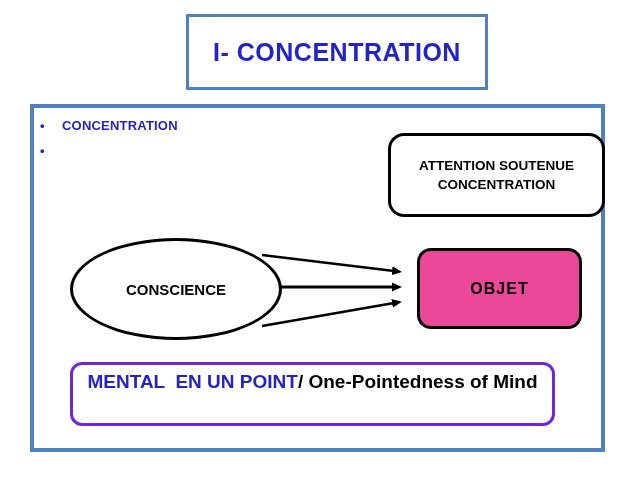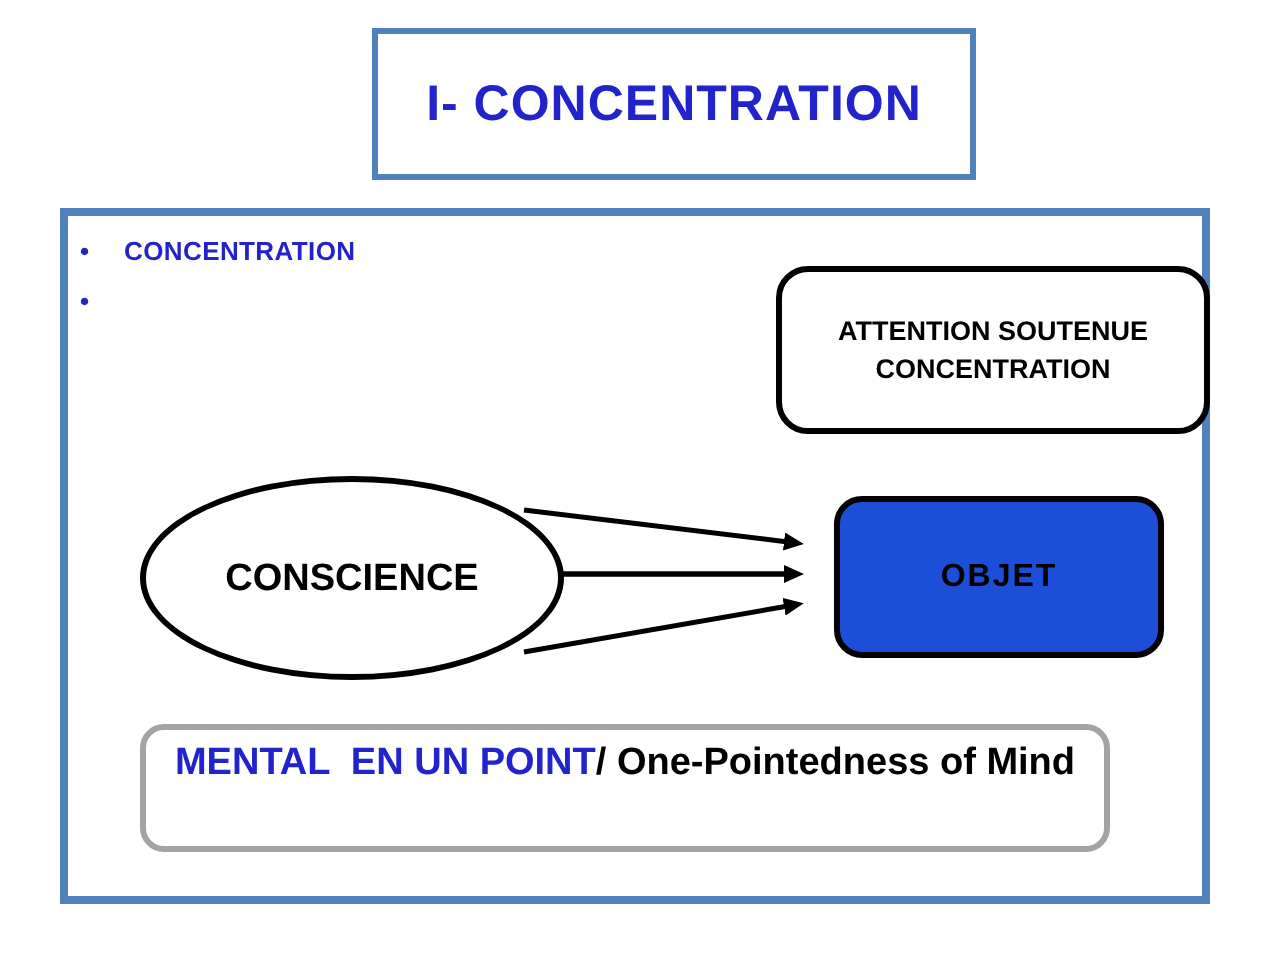--- a/index.html
+++ b/index.html
@@ -107,7 +107,7 @@
   }
   .ellipse-line {
     color: #000000;
-    font-size: 19px;
+    font-size: 15px;
     font-weight: bold;
     line-height: 19px;
     white-space: nowrap;

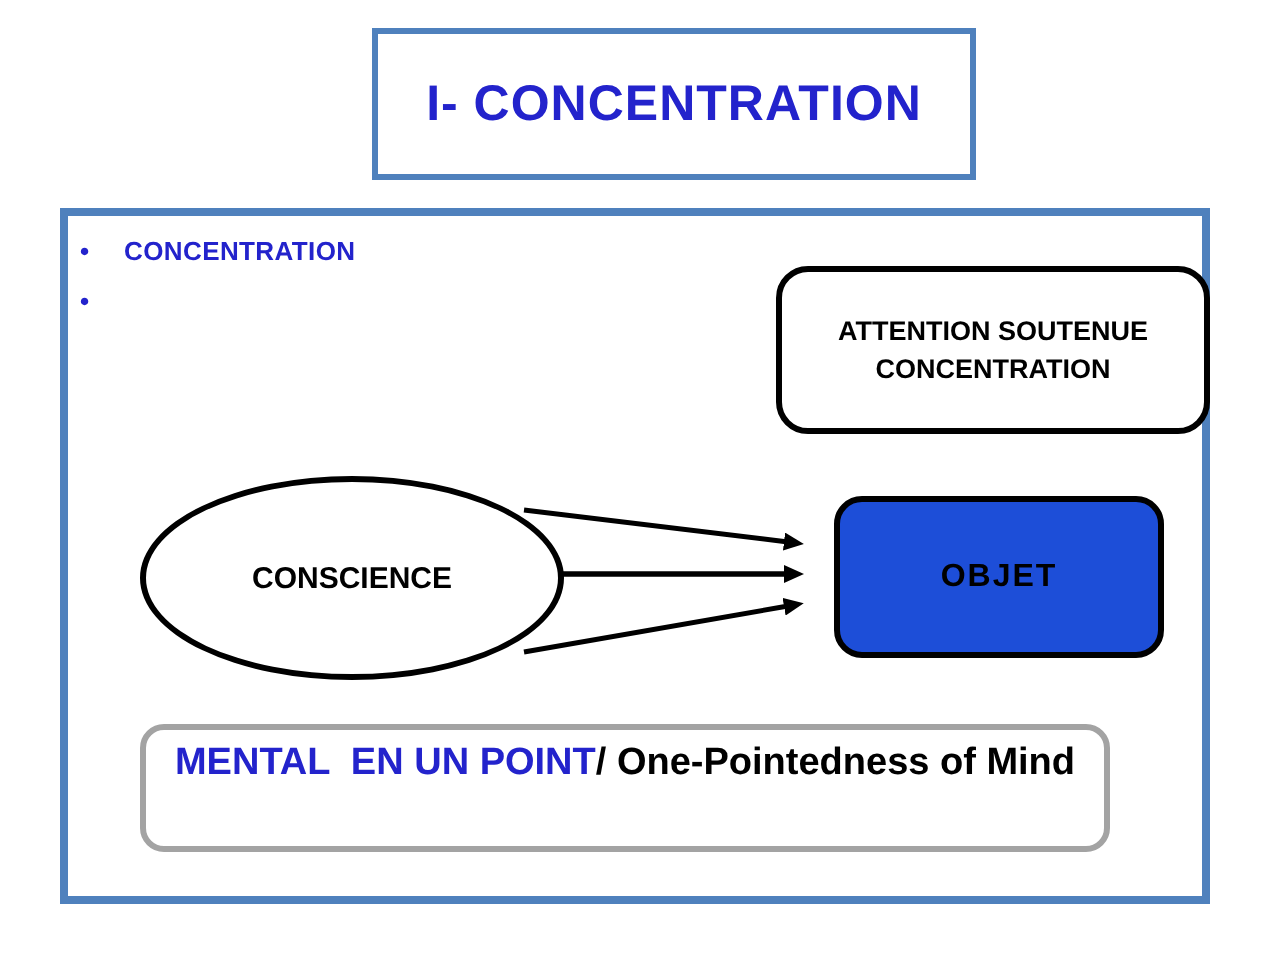--- a/index.html
+++ b/index.html
@@ -121,7 +121,7 @@
     box-sizing: border-box;
     border: 3px solid #000000;
     border-radius: 14px;
-    background: #1d4ed8;
+    background: #ec4899;
     display: flex;
     align-items: center;
     justify-content: center;

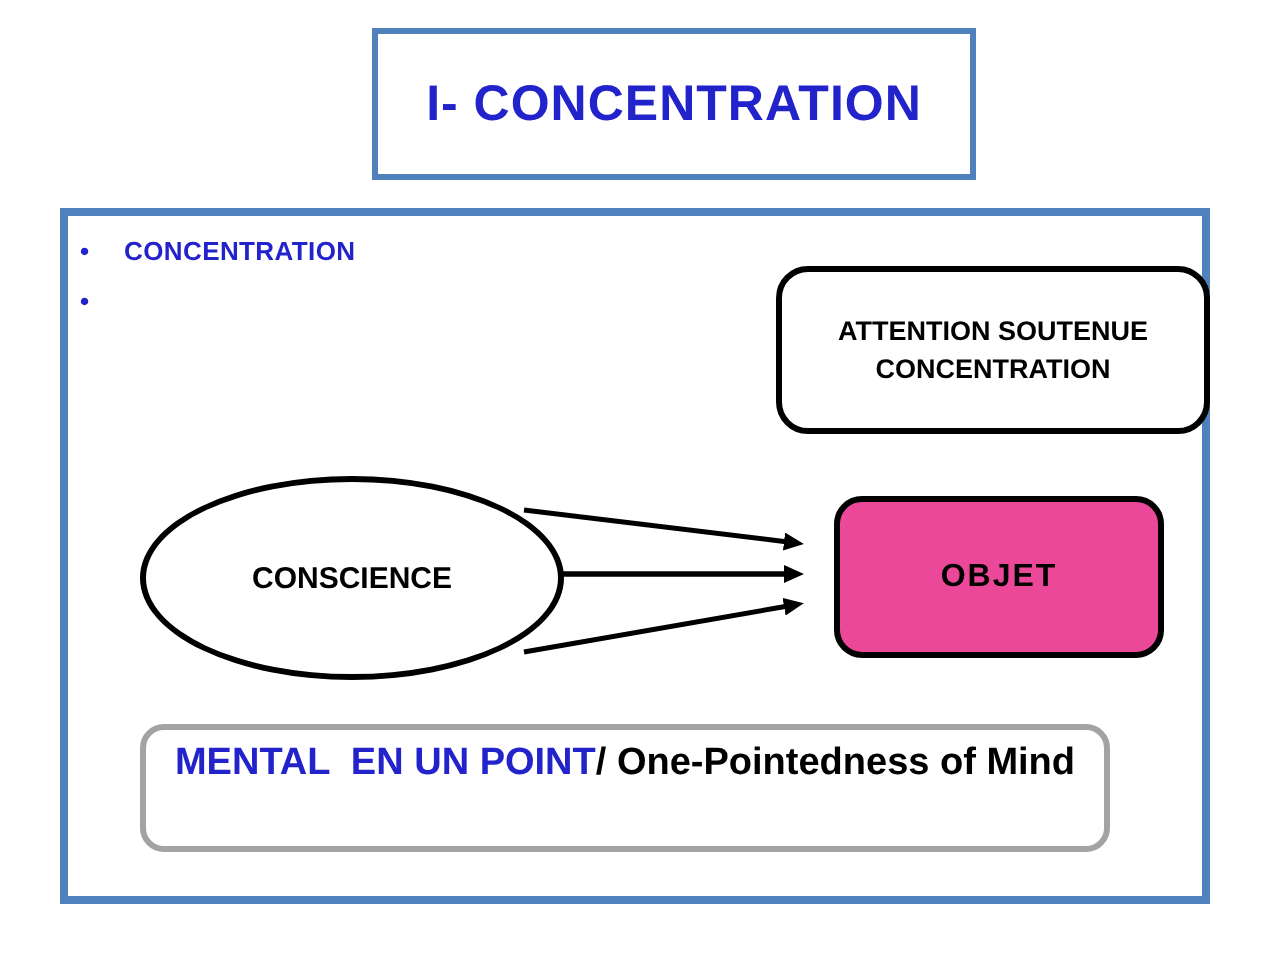--- a/index.html
+++ b/index.html
@@ -139,7 +139,7 @@
     width: 485px;
     height: 64px;
     box-sizing: border-box;
-    border: 3px solid #a3a3a3;
+    border: 3px solid #6d28d9;
     border-radius: 12px;
     background: #FFFFFF;
     text-align: center;

